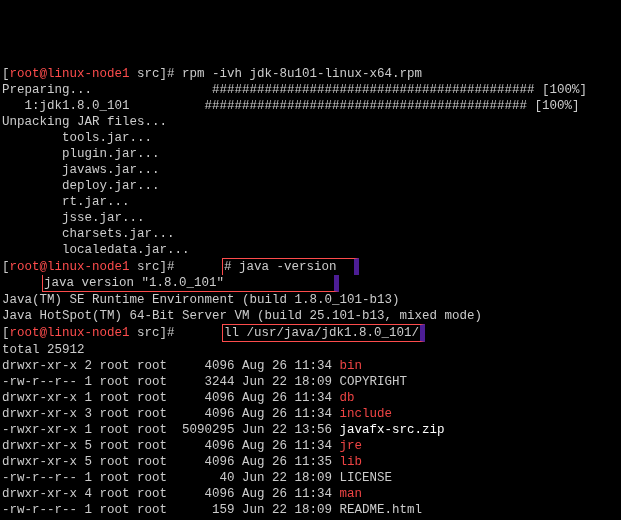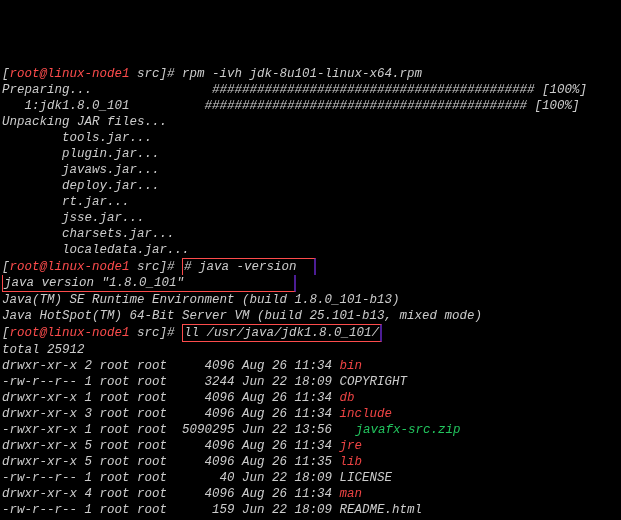--- a/index.html
+++ b/index.html
@@ -20,7 +20,7 @@
   .green { color: #22c55e; margin-left: 16px; }
   .cyan { color: #ef4444; }
   .white { color: #ccc; }
-  .line { display: block; font-style: italic; }
+  .line { display: block; }
   .rel { position: relative; }
   .boxed-row {
     border-left: 1px solid #fd4c4c;

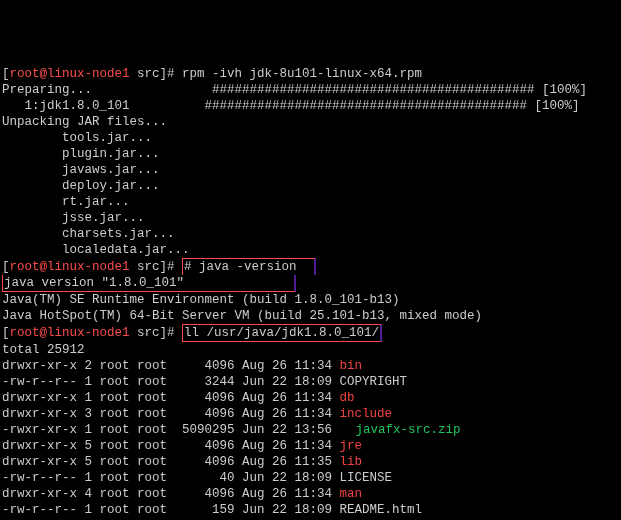--- a/index.html
+++ b/index.html
@@ -24,9 +24,10 @@
   .rel { position: relative; }
   .boxed-row {
     border-left: 1px solid #fd4c4c;
-    border-right: 2px solid #4c1d95;
+    border-right: 5px solid #4c1d95;
     display: inline-block;
     padding: 0 1px;
+    margin-left: 40px;
   }
   .boxed-top { border-top: 1px solid #fd4c4c; }
   .boxed-bot { border-bottom: 1px solid #fd4c4c; }

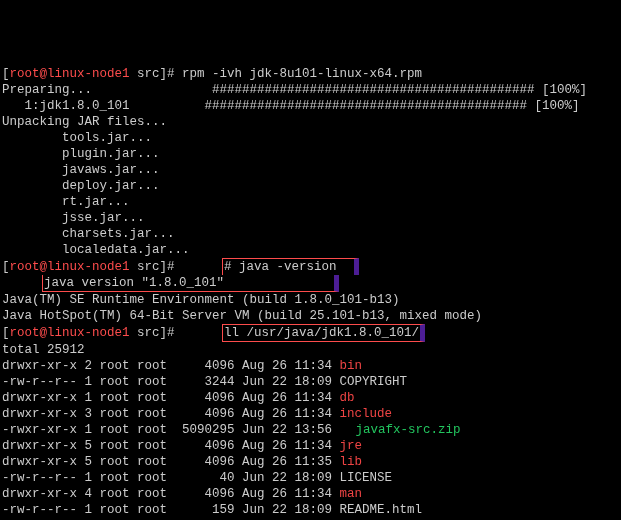--- a/index.html
+++ b/index.html
@@ -17,7 +17,7 @@
     white-space: pre;
   }
   .red { color: #fd4c4c; }
-  .green { color: #22c55e; margin-left: 16px; }
+  .green { color: #ffffff; }
   .cyan { color: #ef4444; }
   .white { color: #ccc; }
   .line { display: block; }

